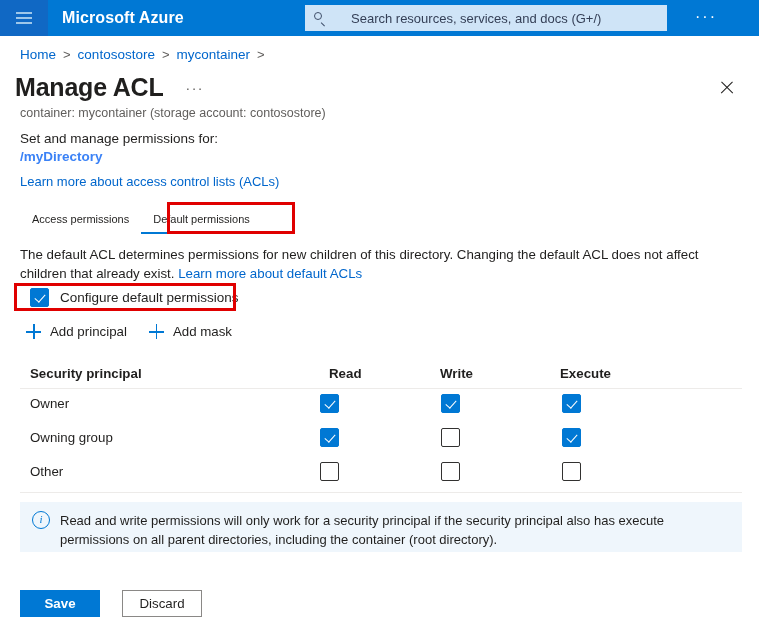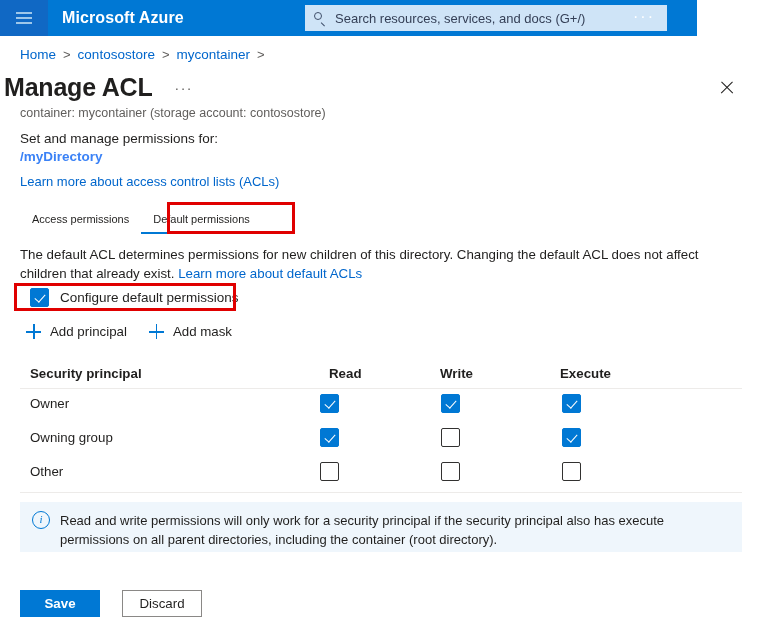--- a/index.html
+++ b/index.html
@@ -21,7 +21,7 @@
   .topbar {
     position: absolute;
     top: 0; left: 0;
-    width: 697px;
+    width: 759px;
     height: 36px;
     background: #0078d4;
     display: flex;

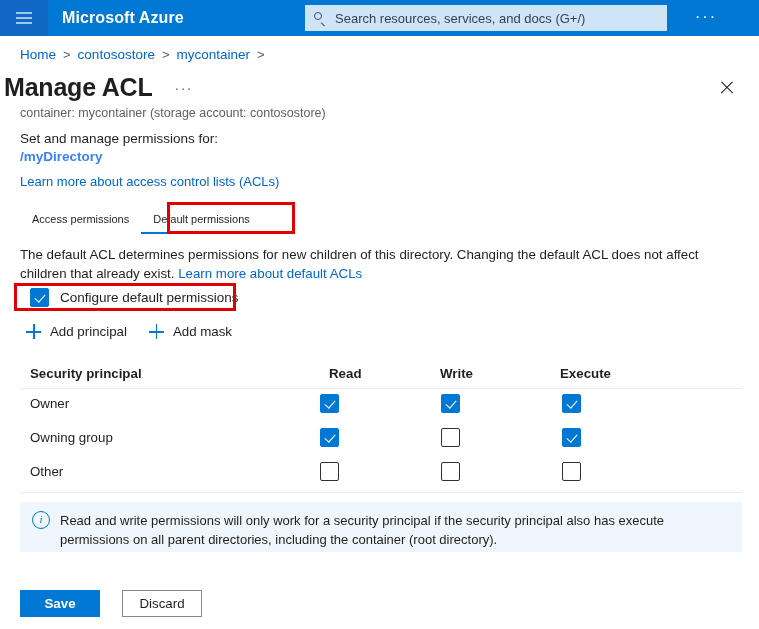--- a/index.html
+++ b/index.html
@@ -98,6 +98,7 @@
     color: #343f56;
     font-size: 13px;
     white-space: nowrap;
+    margin-left: 16px;
   }
   .topdots {
     position: absolute;

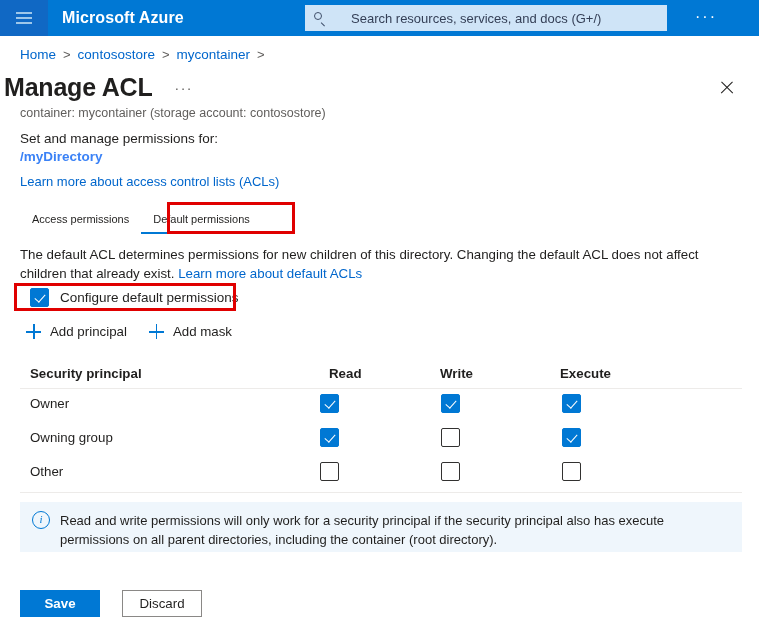--- a/index.html
+++ b/index.html
@@ -136,7 +136,7 @@
   .title-row {
     position: absolute;
     top: 72px;
-    left: 4px;
+    left: 15px;
     display: flex;
     align-items: baseline;
   }

